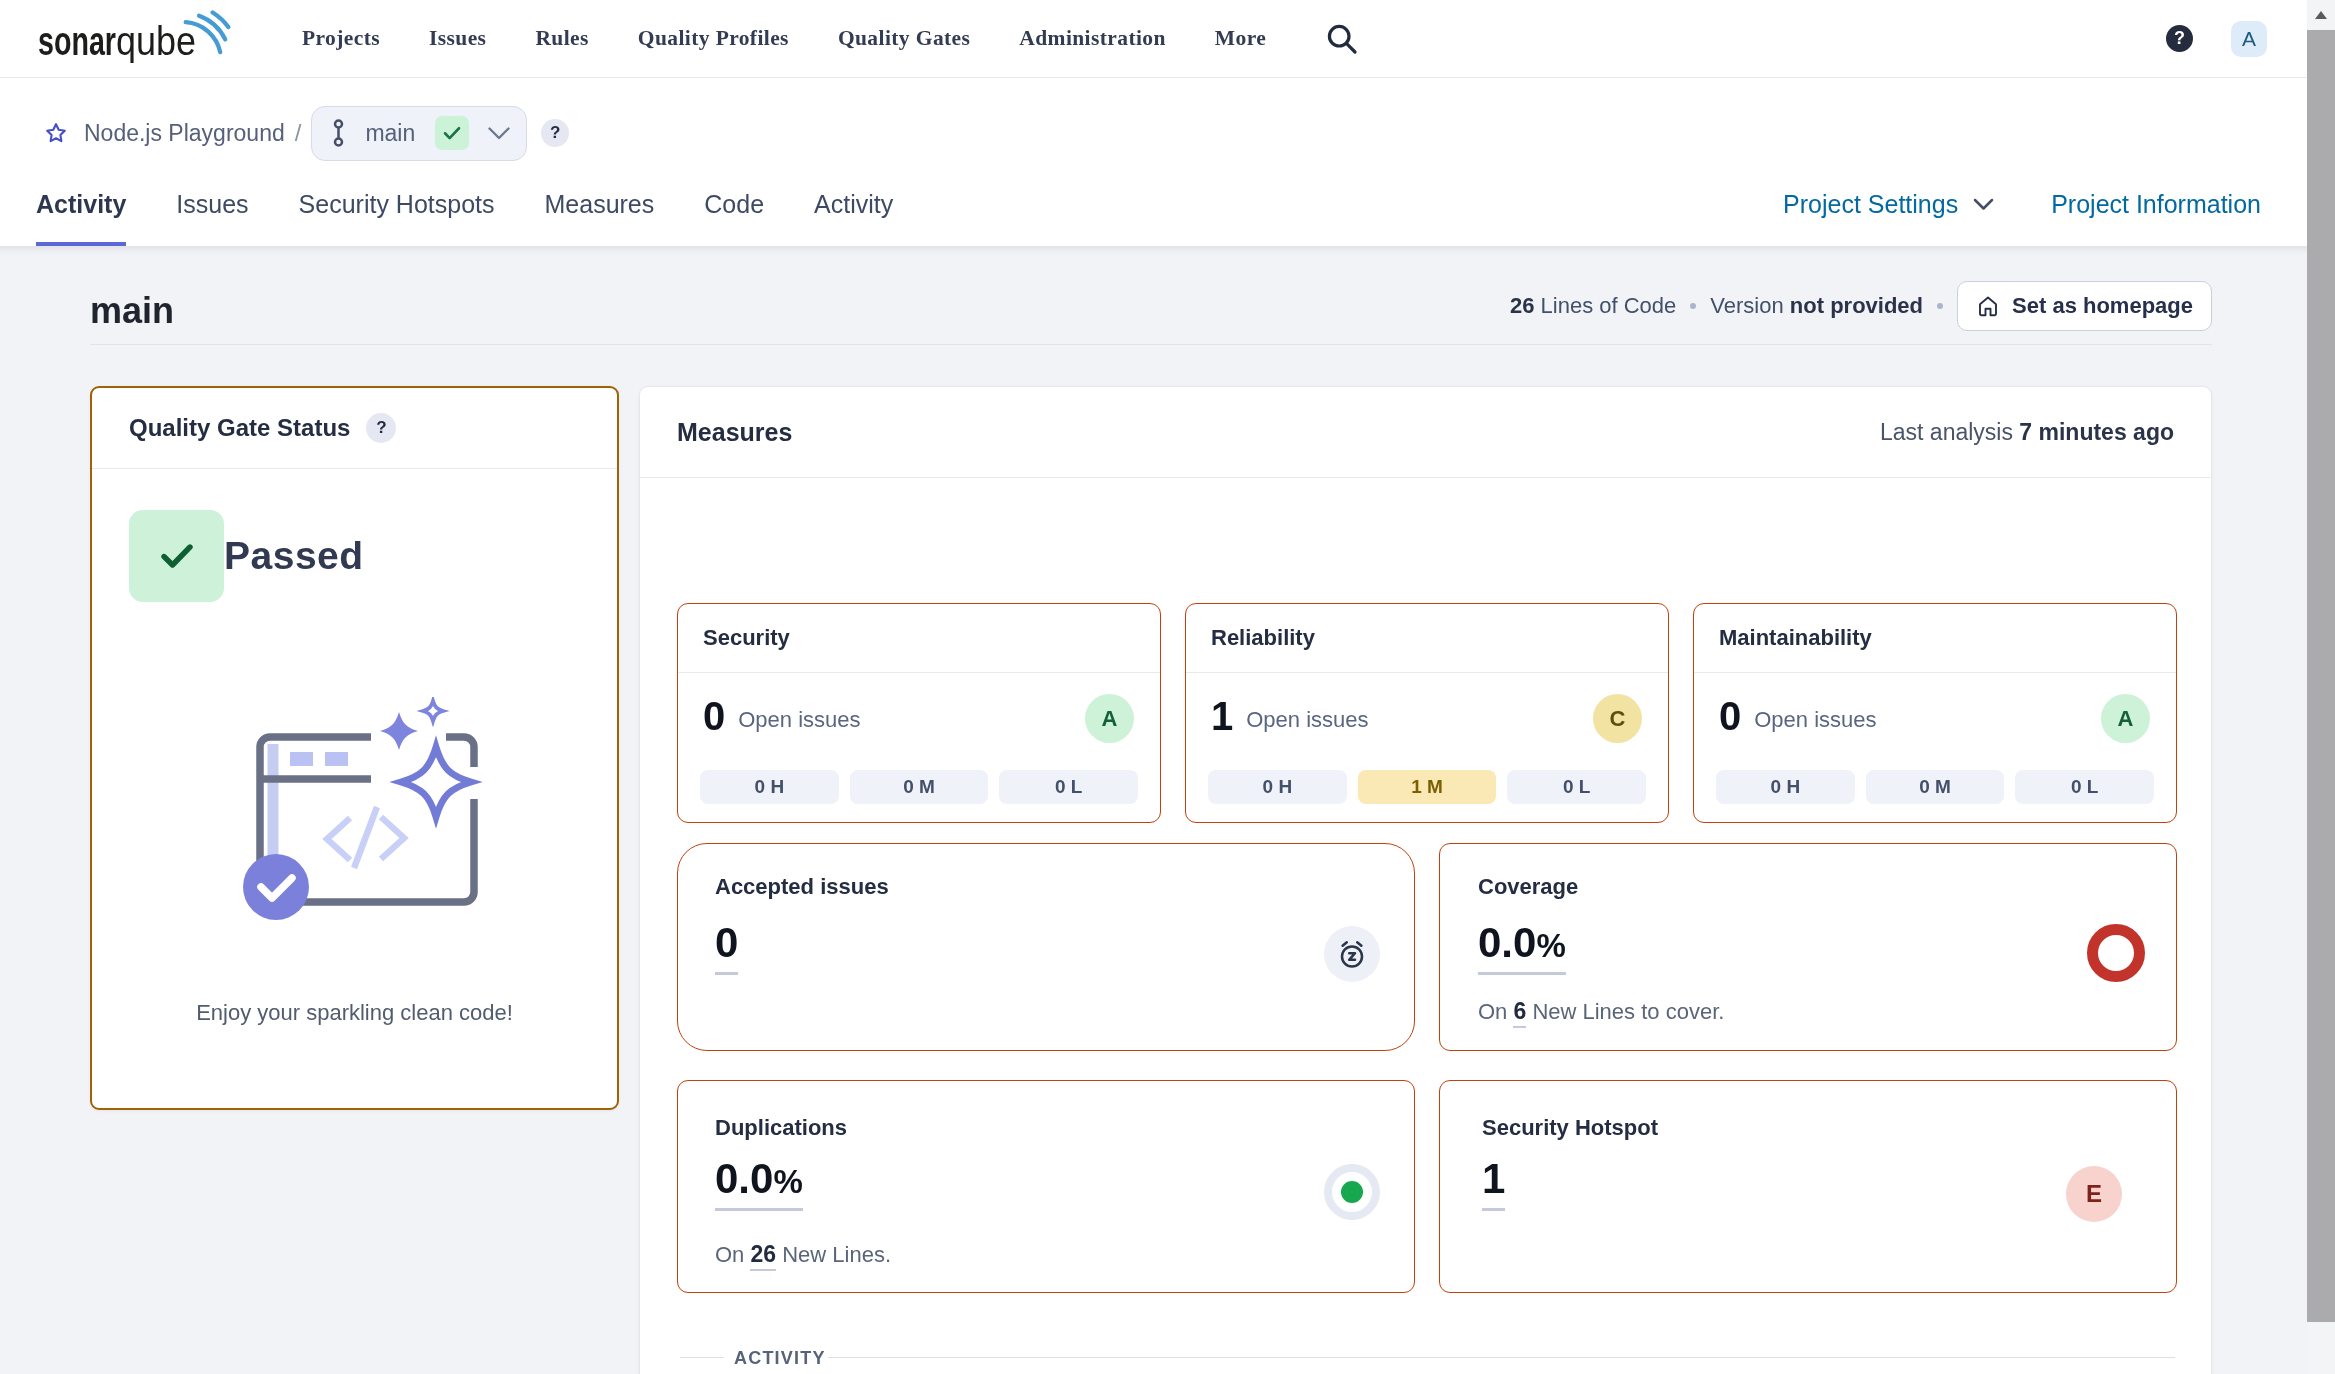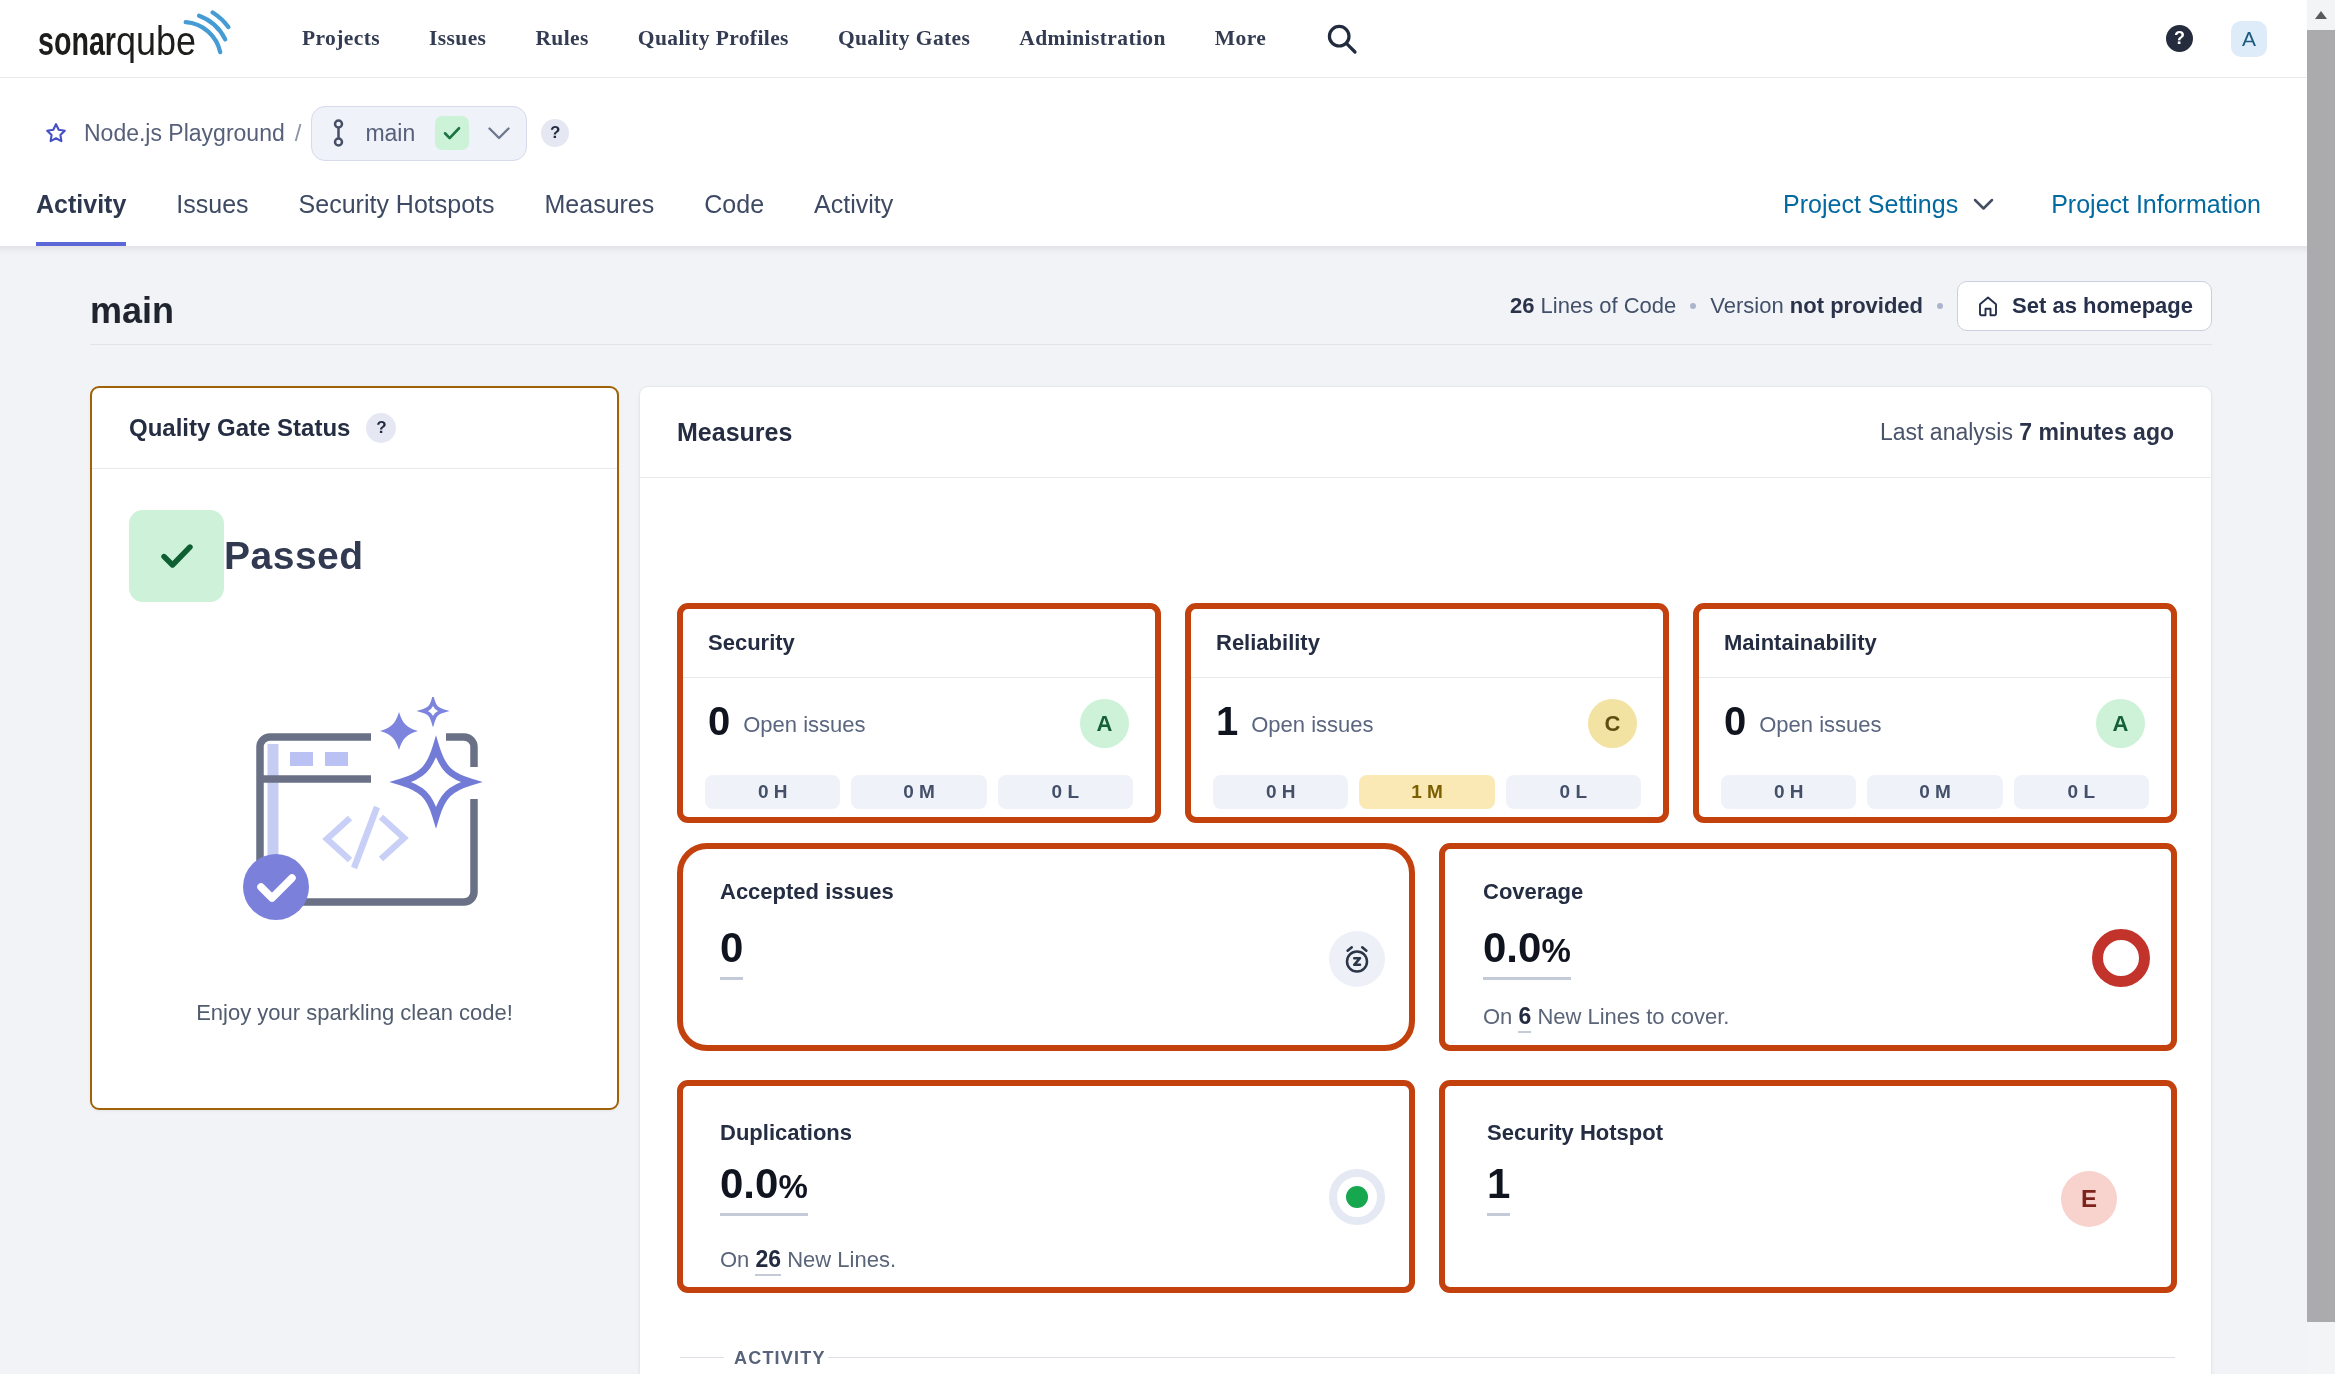--- a/index.html
+++ b/index.html
@@ -59,7 +59,7 @@
 .mtab1 { position:absolute; left:30px; top:25px; width:133px; height:64px; display:flex; align-items:center; justify-content:center; font-size:21px; font-weight:bold; color:#49536a; }
 .mtab2 { position:absolute; left:168px; top:25px; width:167px; height:65px; background:#fff; border-left:1px solid #e4e5ea; border-right:1px solid #e4e5ea; border-top:4px solid #4553cb; display:flex; align-items:center; justify-content:center; font-size:21px; font-weight:bold; color:#4a58d0; }
 
-.mcard { position:absolute; background:#fff; border:6px solid #c2410c; border-radius:11px; }
+.mcard { position:absolute; background:#fff; border:1px solid #c2410c; border-radius:11px; }
 .mcard .mh { height:69px; border-bottom:1px solid #e8e9ed; display:flex; align-items:center; padding:0 25px; font-size:22px; font-weight:bold; color:#242d42; }
 .open-row { position:absolute; left:25px; top:91px; display:flex; align-items:baseline; }
 .open-row .num { font-size:40px; font-weight:bold; color:#10141f; line-height:42px; }

